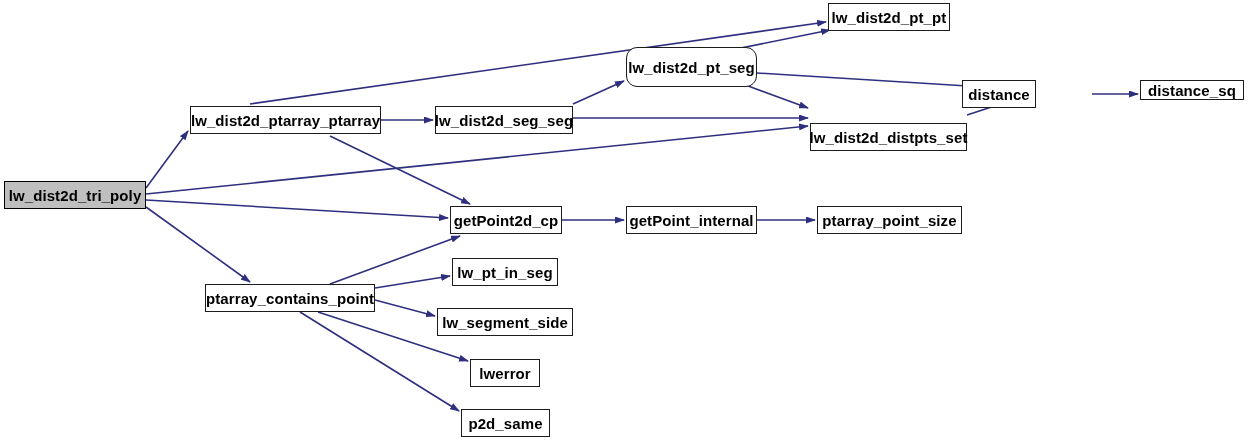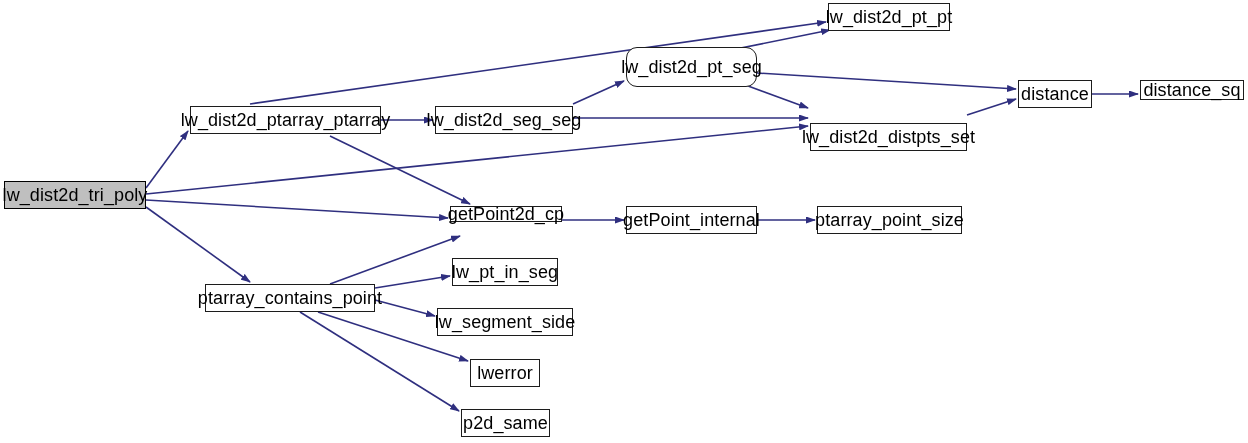--- a/index.html
+++ b/index.html
@@ -31,7 +31,7 @@
     border: 1px solid #1c1c1c;
     background: #ffffff;
     color: #000000;
-    font-size: 18px;
+    font-size: 15px;
     line-height: 1;
     display: flex;
     align-items: center;
@@ -39,6 +39,7 @@
     white-space: nowrap;
     letter-spacing: 0.1px;
     z-index: 5;
+    font-weight: bold;
   }
   .gnode.root {
     background: #bfbfbf;

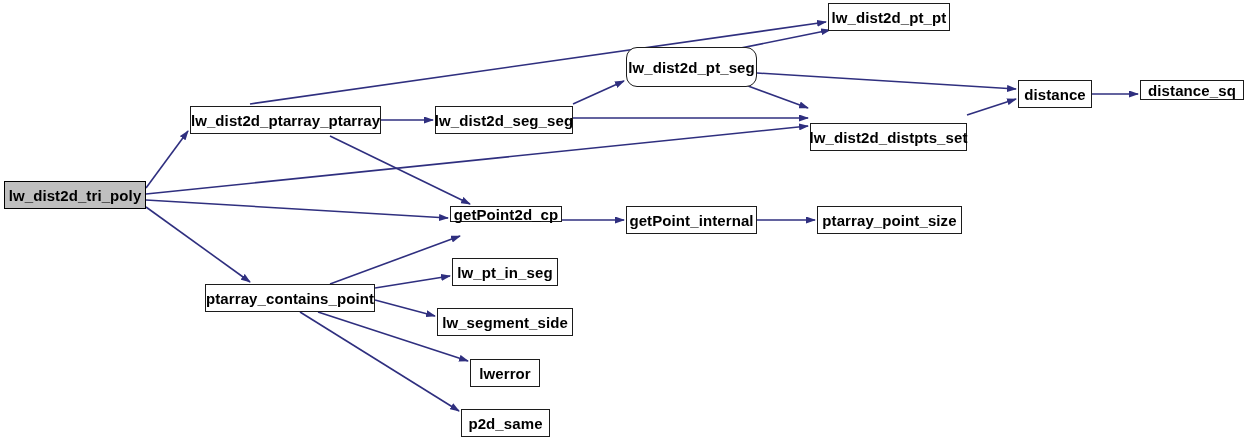--- a/index.html
+++ b/index.html
@@ -103,7 +103,7 @@
       <div class="gnode" style="left: 810px; top: 106px; width: 157px; height: 28px; margin-top: 17px;">
         <span class="gnode-label">lw_dist2d_distpts_set</span>
       </div>
-      <div class="gnode" style="left: 1018px; top: 80px; width: 74px; height: 28px;">
+      <div class="gnode" style="left: 962px; top: 80px; width: 74px; height: 28px;">
         <span class="gnode-label">distance</span>
       </div>
       <div class="gnode" style="left: 1140px; top: 80px; width: 104px; height: 20px;">

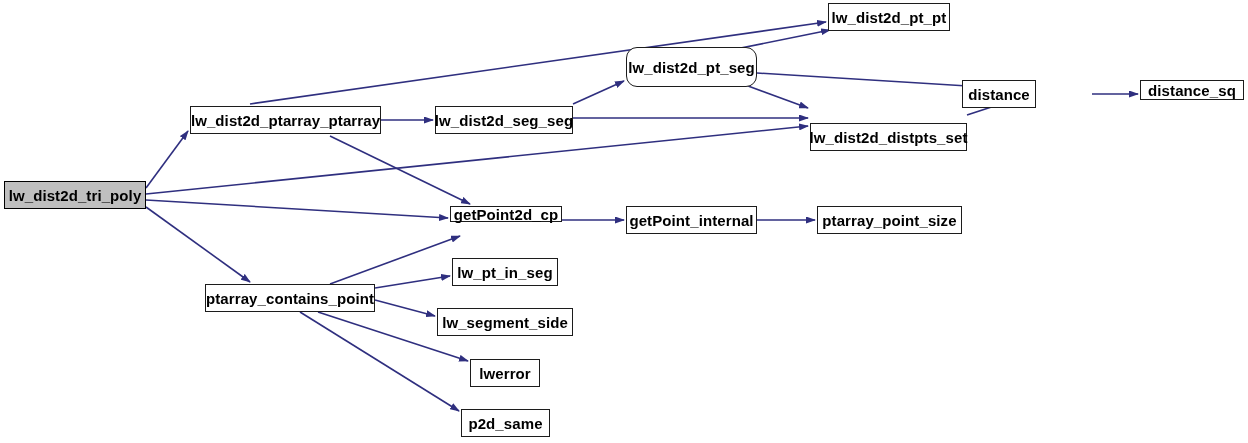--- a/index.html
+++ b/index.html
@@ -109,7 +109,7 @@
       <div class="gnode" style="left: 1140px; top: 80px; width: 104px; height: 20px;">
         <span class="gnode-label">distance_sq</span>
       </div>
-      <div class="gnode" style="left: 450px; top: 206px; width: 112px; height: 16px; text-align: right;">
+      <div class="gnode" style="left: 450px; top: 206px; width: 112px; height: 28px; text-align: right;">
         <span class="gnode-label">getPoint2d_cp</span>
       </div>
       <div class="gnode" style="left: 626px; top: 206px; width: 131px; height: 28px;">

